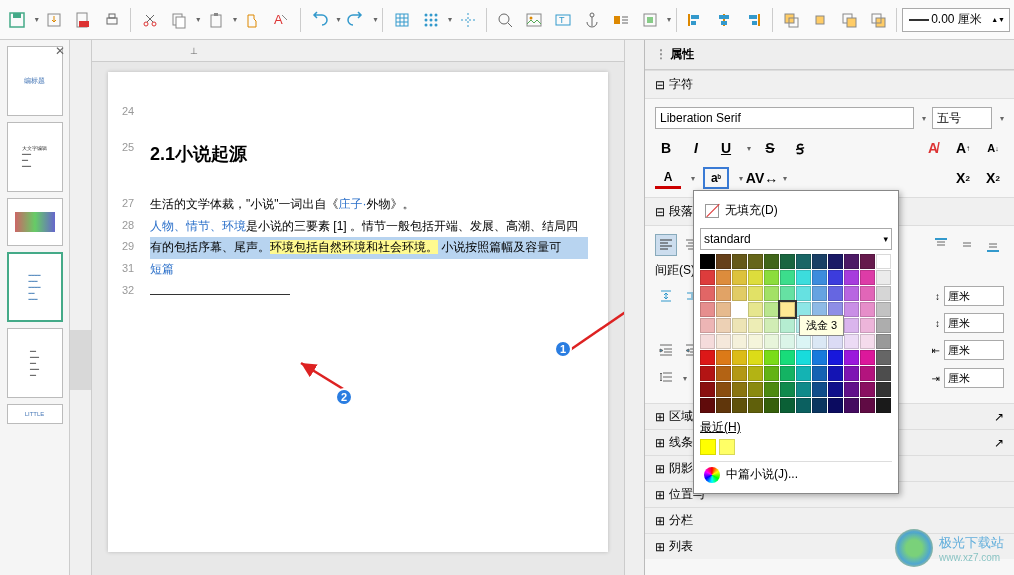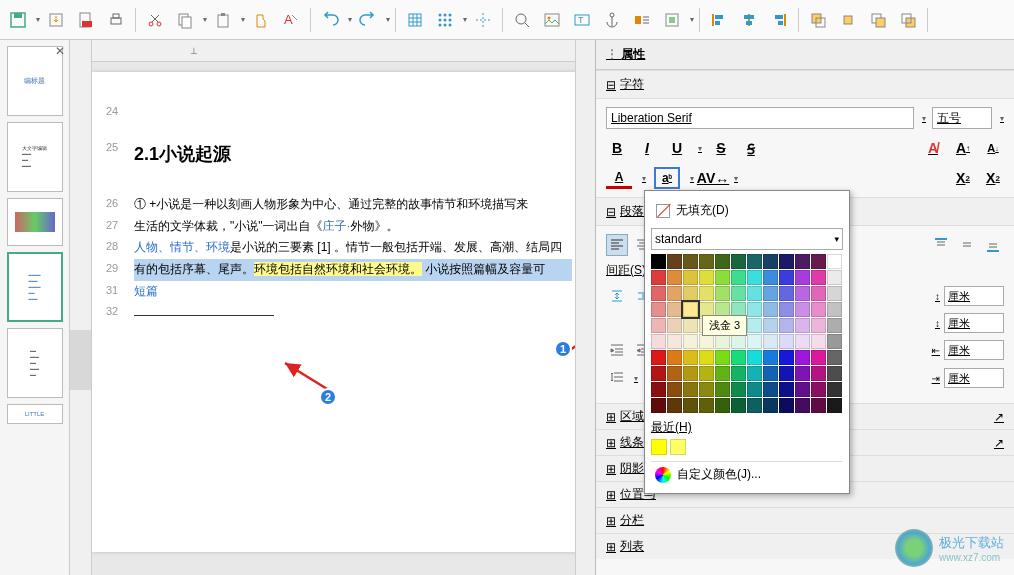--- a/index.html
+++ b/index.html
@@ -267,6 +267,13 @@
       </svg>
     </div>
   <div class="sep"></div>
+  <div class="spinner-box">
+    <svg width="24" height="14">
+        <line x1="2" y1="7" x2="22" y2="7" stroke="#333" stroke-width="2"></line>
+      </svg>
+    <input value="0.00 厘米" style="">
+    <span style="display:flex;flex-direction:column;font-size:7px;line-height:7px;">▲▼</span>
+  </div>
 </div>
 
 <div class="main">

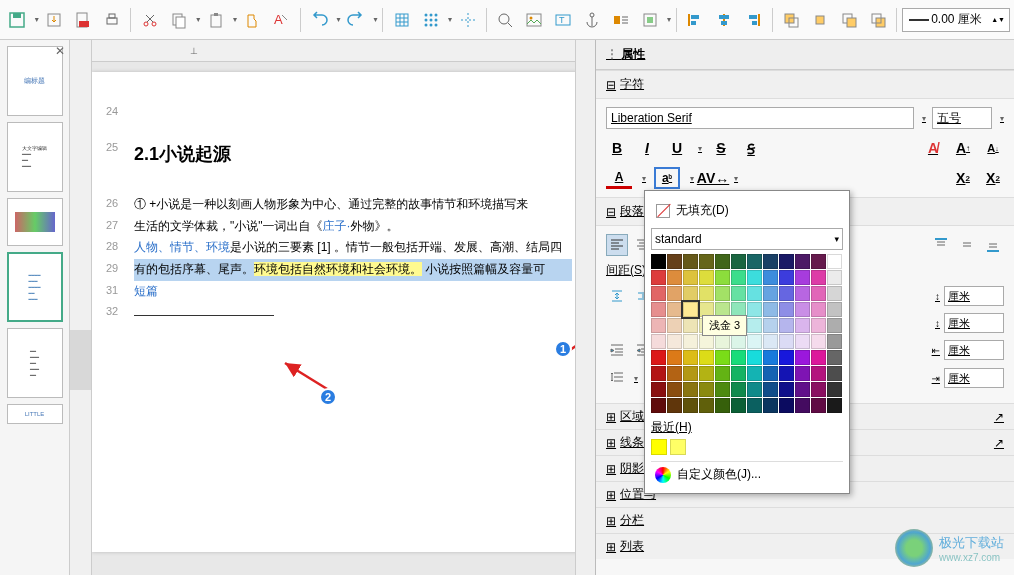--- a/index.html
+++ b/index.html
@@ -39,7 +39,7 @@
 
 .vscroll { width: 20px; background: #efefef; border-left: 1px solid #ccc; }
 
-.sidebar { width: 419px; background: #f7f7f7; border-left: 1px solid #bbb; display: flex; flex-direction: column; font-size: 12px; position: relative; text-decoration: underline; }
+.sidebar { width: 370px; background: #f7f7f7; border-left: 1px solid #bbb; display: flex; flex-direction: column; font-size: 12px; position: relative; }
 .panel-title { padding: 6px 10px; font-weight: bold; background: #eee; border-bottom: 1px solid #ccc; }
 .section-head { padding: 5px 10px; background: #f0f0f0; border-top: 1px solid #ddd; border-bottom: 1px solid #ddd; display: flex; align-items: center; gap: 4px; }
 .section-body { padding: 8px 10px; }

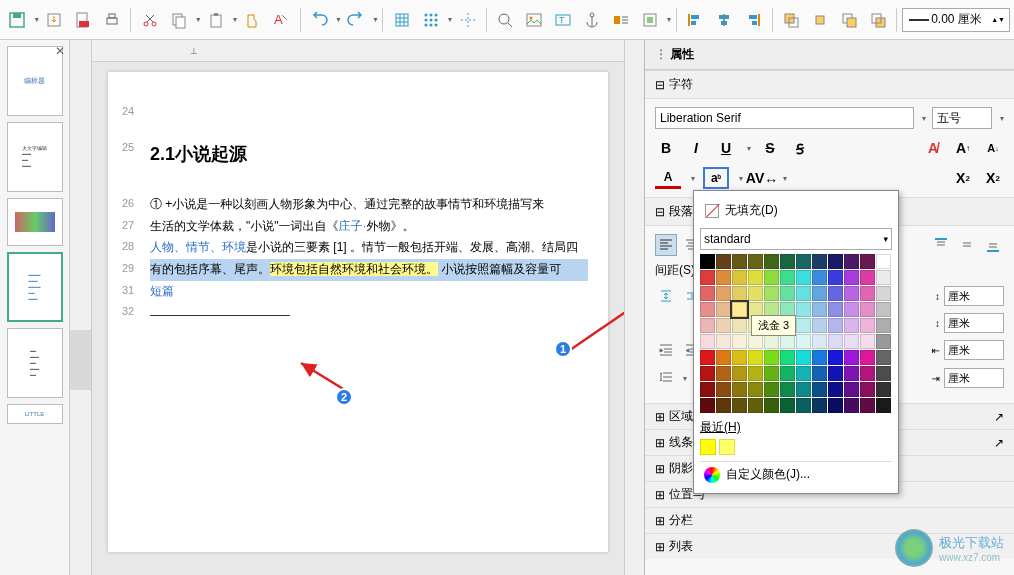--- a/index.html
+++ b/index.html
@@ -308,10 +308,6 @@
           <h2 class="ltxt">2.1小说起源</h2>
         </div>
       <div style="height:10px;"></div>
-      <div class="ln">
-          <span class="lnum">26</span>
-          <span class="ltxt">① +小说是一种以刻画人物形象为中心、通过完整的故事情节和环境描写来</span>
-        </div>
       <div class="ln">
           <span class="lnum">27</span>
           <span class="ltxt"><span>生活的文学体裁，"小说"一词出自《</span><a class="link">庄子·</a><span>外物》。</span></span>

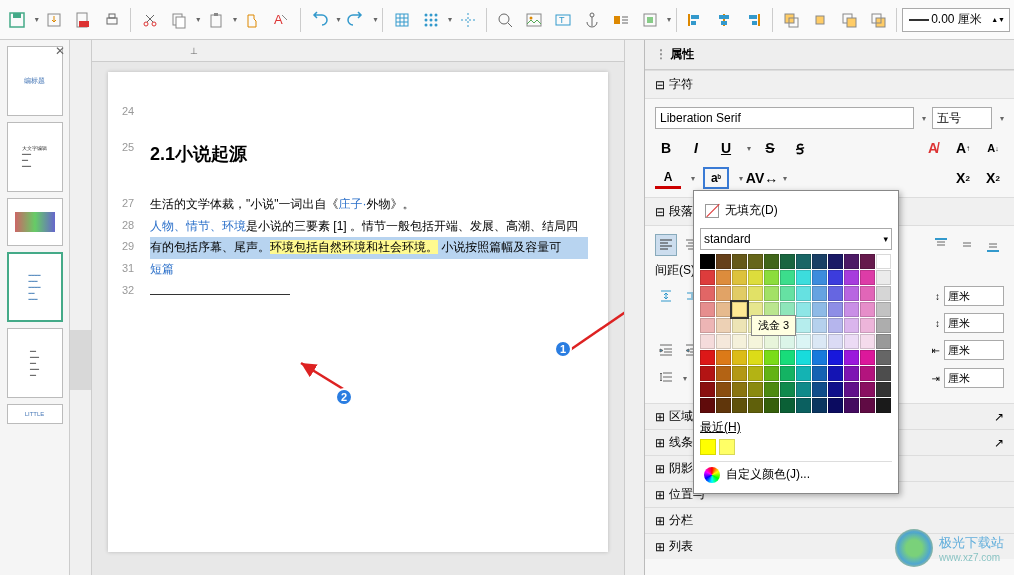--- a/index.html
+++ b/index.html
@@ -530,7 +530,7 @@
           <div class="swatch" style="background: rgb(214, 214, 214);"></div>
           <div class="swatch" style="background: rgb(230, 142, 142);"></div>
           <div class="swatch" style="background: rgb(230, 186, 142);"></div>
-          <div class="swatch selected" style="background: rgb(255, 233, 148);">
+          <div class="swatch selected" style="background: rgb(255, 233, 148); margin-left: 48px;">
             <div class="tooltip">浅金 3</div>
           </div>
           <div class="swatch" style="background: rgb(230, 230, 142);"></div>

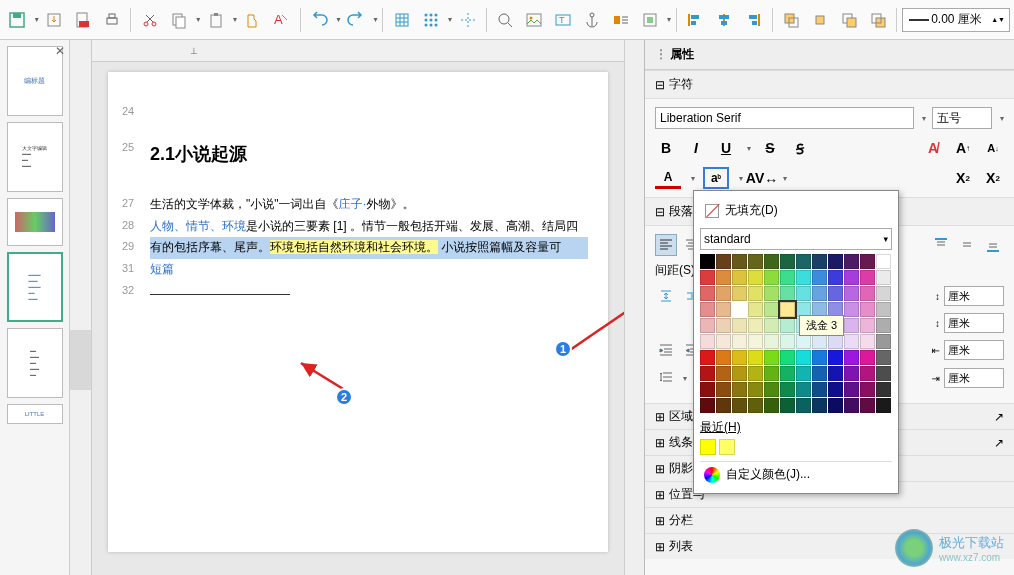--- a/index.html
+++ b/index.html
@@ -622,7 +622,7 @@
       </div>
       <div class="custom-row">
         <div class="custom-icon"></div>
-        <span>自定义颜色(J)...</span>
+        <span>中篇小说(J)...</span>
       </div>
     </div>
   </div>

